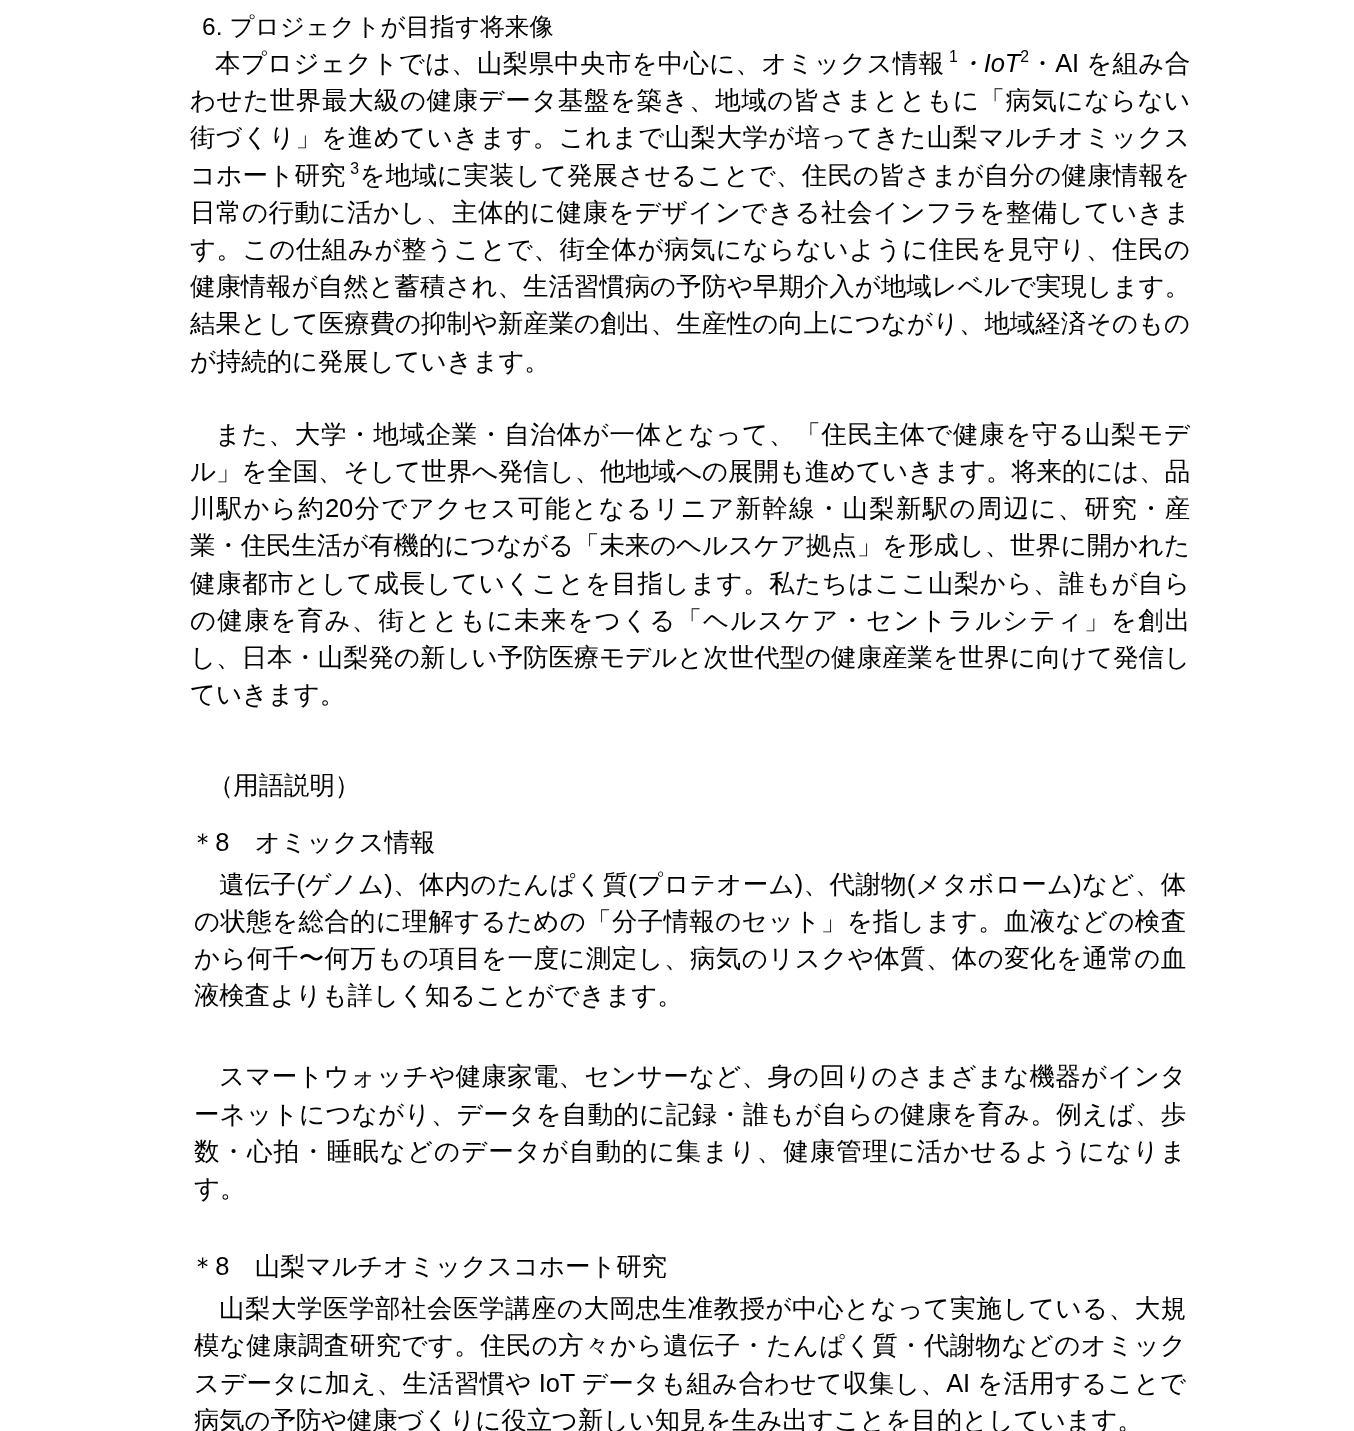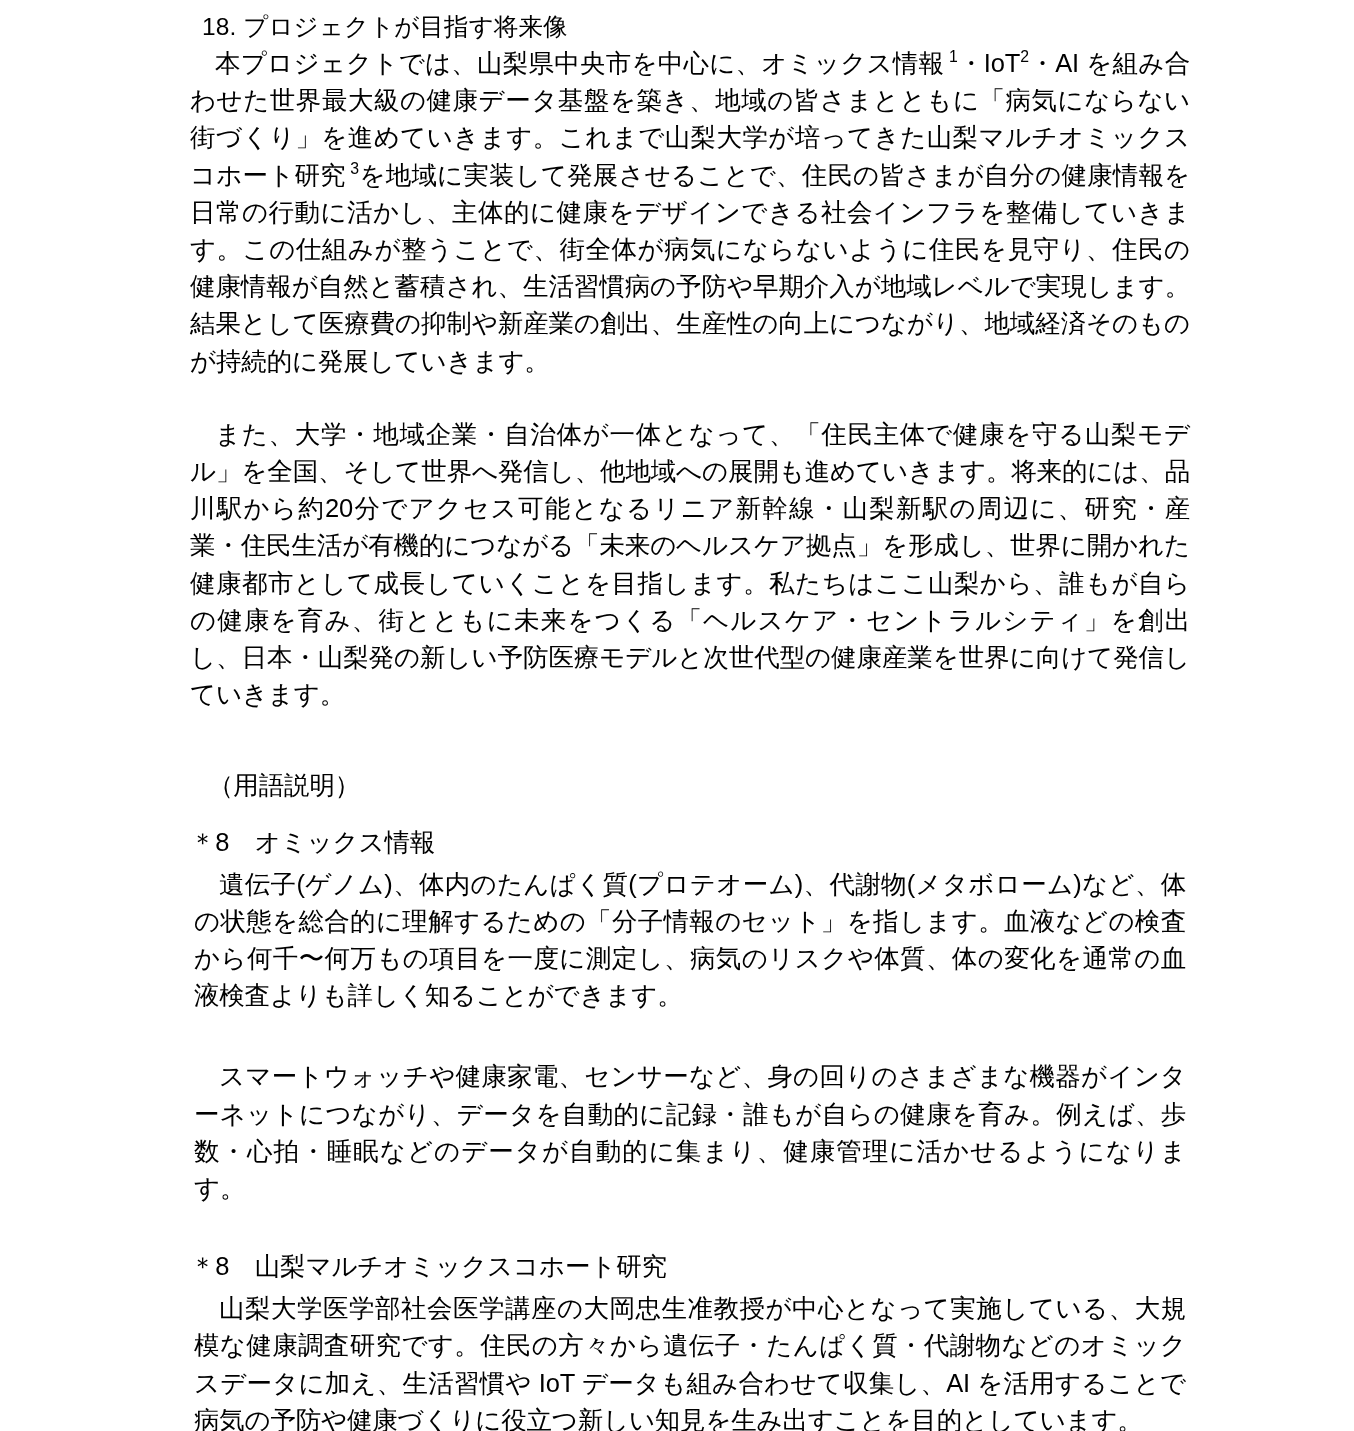--- a/index.html
+++ b/index.html
@@ -96,7 +96,7 @@
 <div class="page">
   <div class="content">
 
-    <h1 class="heading">18. プロジェクトが目指す将来像</h1>
+    <h1 class="heading">6. プロジェクトが目指す将来像</h1>
 
     <p class="para"><span>本プロジェクトでは、山梨県中央市を中心に、オミックス情報</span><span class="sup-space">&nbsp;</span><sup>1</sup><span class="latin">・IoT</span><sup>2</sup><span>・AI を組み合わせた世界最大級の健康データ基盤を築き、地域の皆さまとともに「病気にならない街づくり」を進めていきます。これまで山梨大学が培ってきた山梨マルチオミックスコホート研究</span><span class="sup-space">&nbsp;</span><sup>3</sup><span>を地域に実装して発展させることで、住民の皆さまが自分の健康情報を日常の行動に活かし、主体的に健康をデザインできる社会インフラを整備していきます。この仕組みが整うことで、街全体が病気にならないように住民を見守り、住民の健康情報が自然と蓄積され、生活習慣病の予防や早期介入が地域レベルで実現します。結果として医療費の抑制や新産業の創出、生産性の向上につながり、地域経済そのものが持続的に発展していきます。</span></p>
 

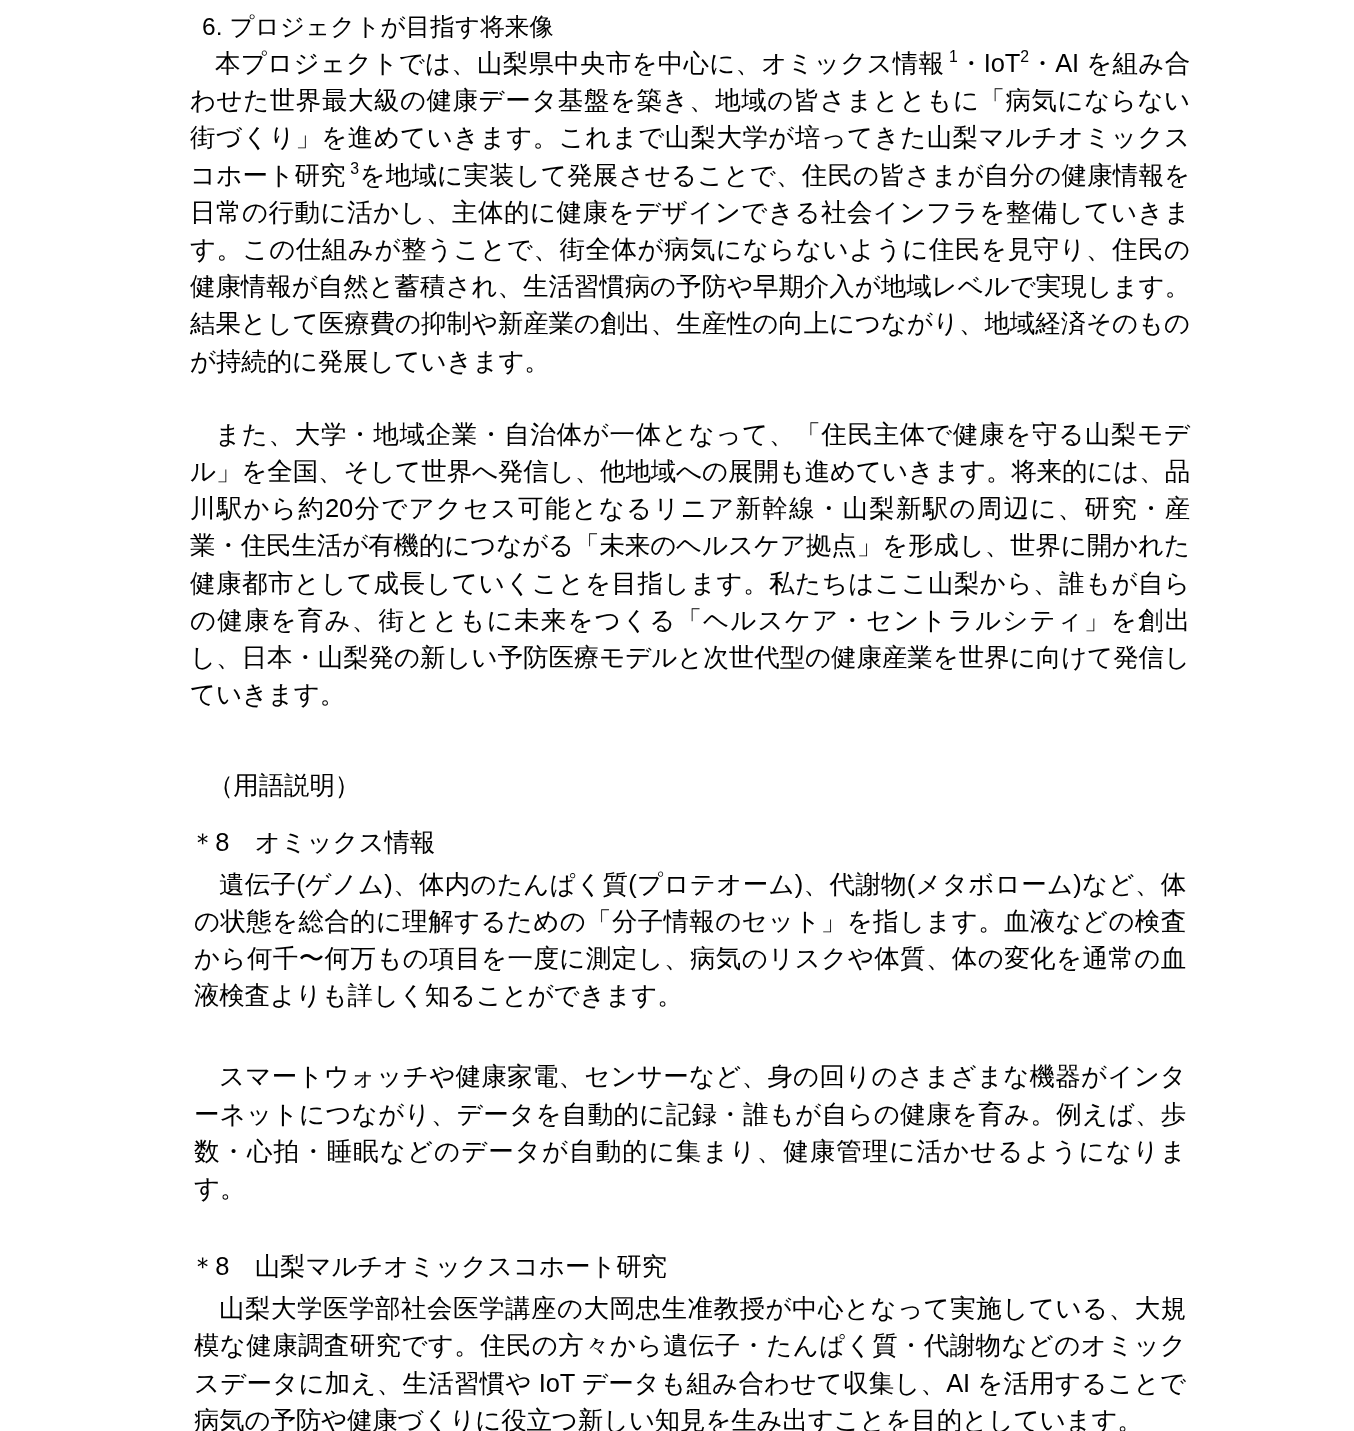--- a/index.html
+++ b/index.html
@@ -88,6 +88,7 @@
   }
   .latin {
     font-family: "Liberation Sans", "DejaVu Sans", sans-serif;
+    font-style: italic;
   }
 </style>
 </head>

